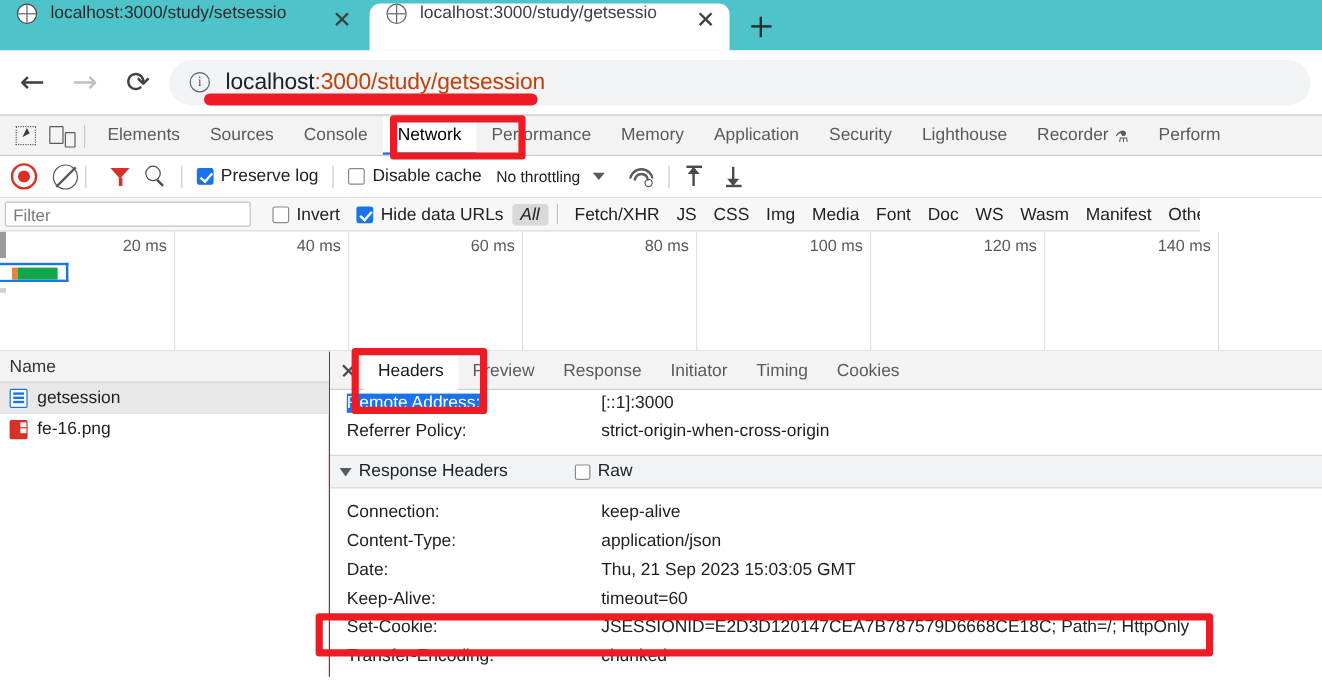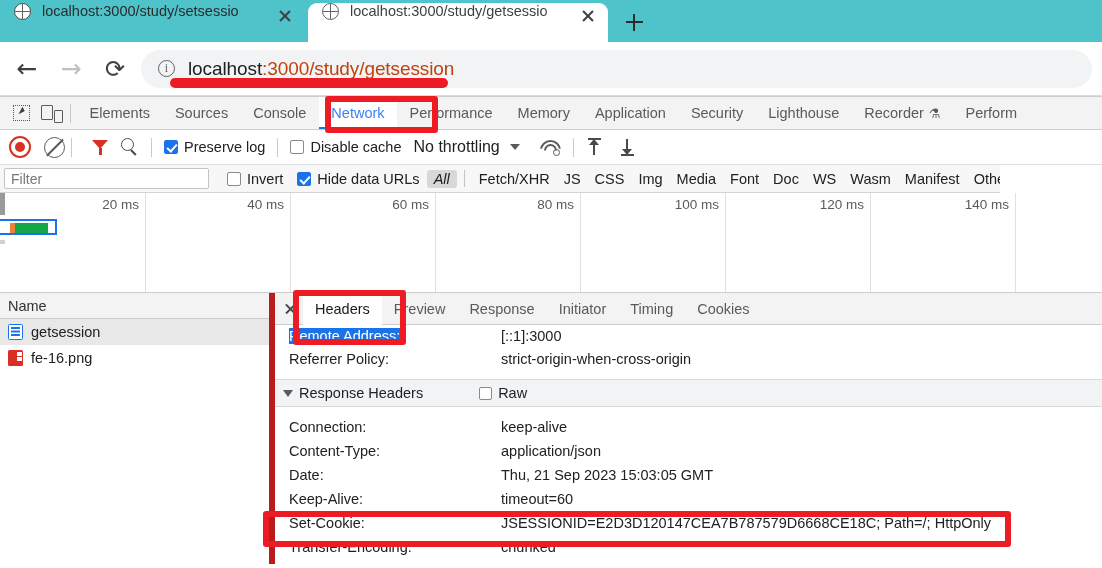--- a/index.html
+++ b/index.html
@@ -157,7 +157,7 @@
     position: relative; flex: 0 0 auto;
   }
   .dt-tab.selected {
-    background: #ffffff; color: #3b82f6;
+    background: #ffffff; color: #000000;
   }
   .dt-tab.selected::after {
     content: ""; position: absolute; left: 0; right: 0; bottom: 0;

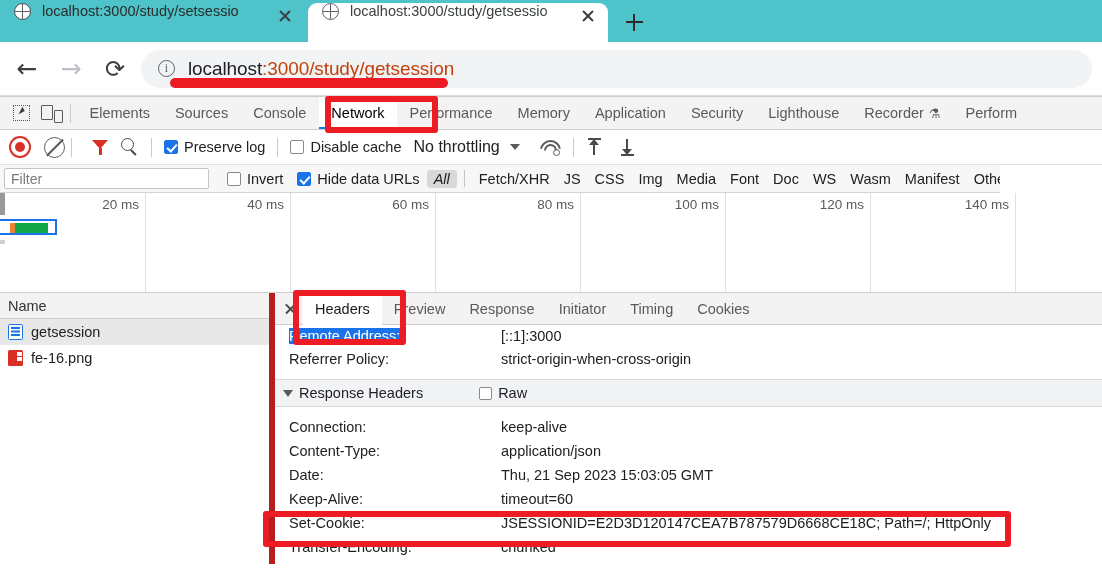--- a/index.html
+++ b/index.html
@@ -231,7 +231,7 @@
     transform: rotate(42deg);
   }
   .cb-label { margin-left: 6px; font-size: 14.5px; color: #202124; }
-  .tb-text { font-size: 16px; color: #202124; white-space: nowrap; }
+  .tb-text { font-size: 13px; color: #202124; white-space: nowrap; }
   .caret-down {
     width: 0; height: 0; margin-left: 10px; flex: 0 0 0;
     border-left: 5.5px solid transparent; border-right: 5.5px solid transparent;

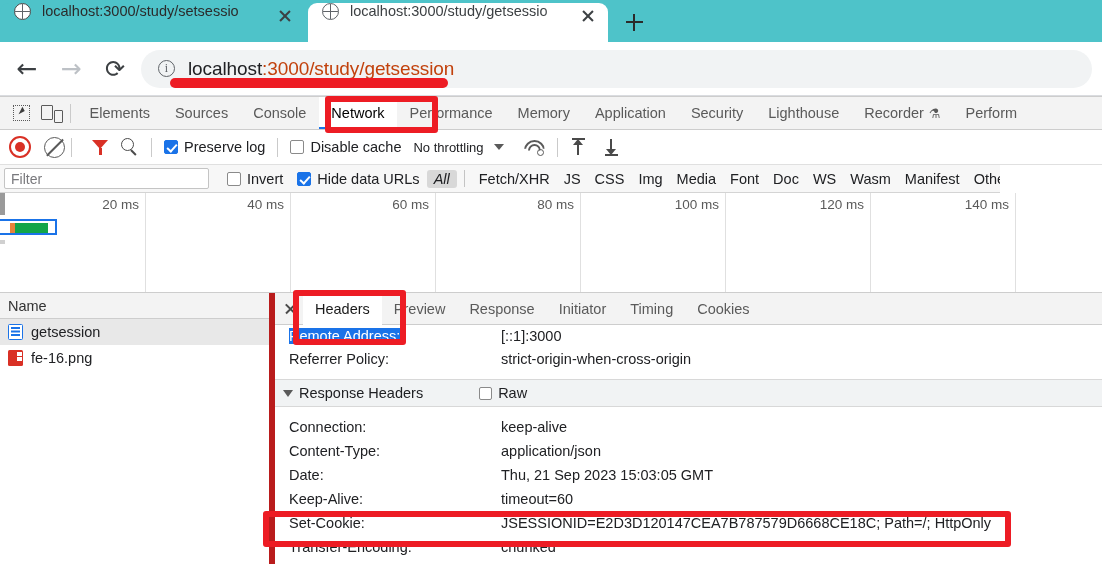--- a/index.html
+++ b/index.html
@@ -341,7 +341,7 @@
   }
   .nw-list {
     width: 275px; flex: 0 0 275px; height: 271px;
-    border-right: 6px solid #b91c1c; background: #ffffff;
+    border-right: 1px solid #b91c1c; background: #ffffff;
     display: flex; flex-direction: column;
   }
   .list-header {

